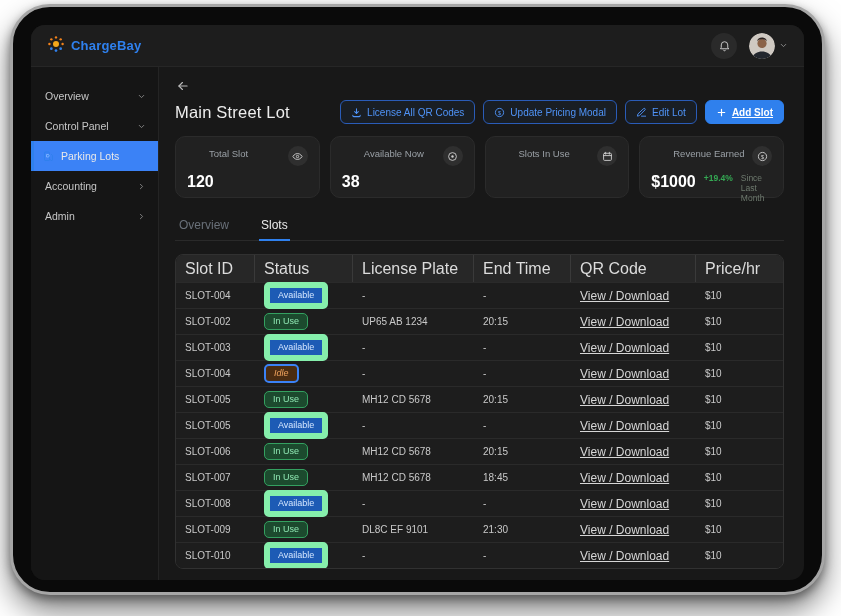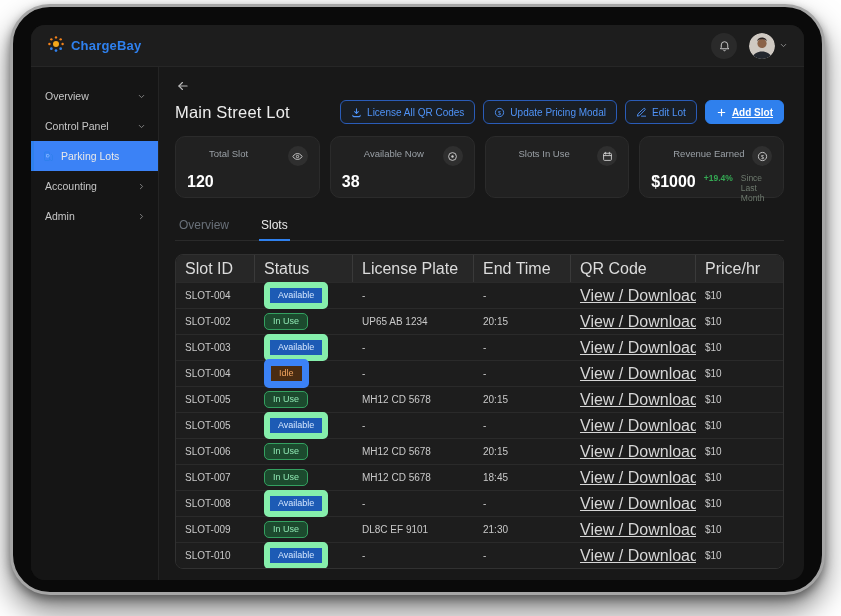--- a/index.html
+++ b/index.html
@@ -100,7 +100,7 @@
   .badge.available { background:#1d5bb5; border:6px solid #86efac; color:#d4e6ff; }
   .badge.inuse    { background:#1c4a2e; border:1px solid #34a060; color:#8fe6b2; }
   .badge.idle     { background:#4a2c12; border:7px solid #3b82f6; color:#f0a35e; }
-  .qr-link { color:#d6d6d6; text-decoration:underline; cursor:pointer; font-size:16px; }
+  .qr-link { color:#d6d6d6; text-decoration:underline; cursor:pointer; font-size:12px; }
 </style>
 </head>
 <body>

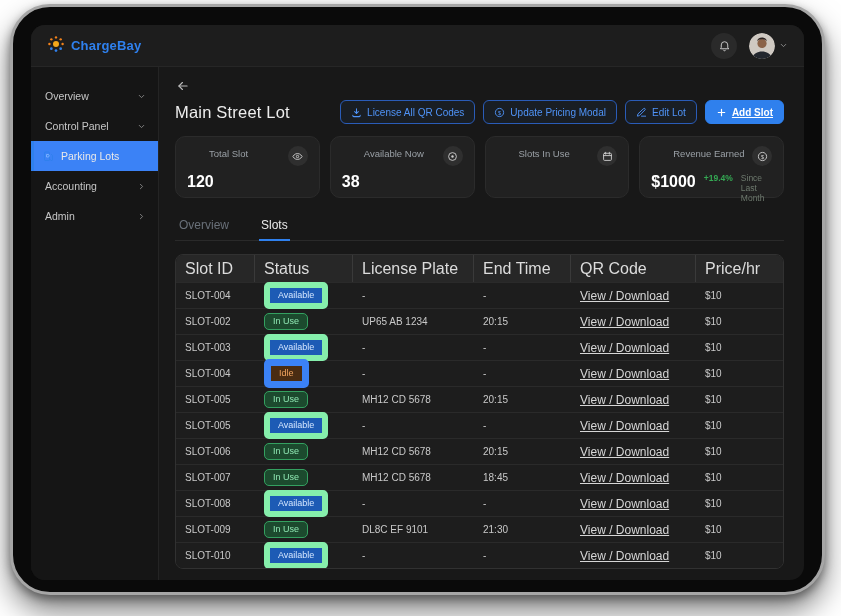--- a/index.html
+++ b/index.html
@@ -99,7 +99,7 @@
   .badge { display:inline-block; font-size:9px; line-height:1; padding:3px 8px 3.5px; border-radius:5px; }
   .badge.available { background:#1d5bb5; border:6px solid #86efac; color:#d4e6ff; }
   .badge.inuse    { background:#1c4a2e; border:1px solid #34a060; color:#8fe6b2; }
-  .badge.idle     { background:#4a2c12; border:7px solid #3b82f6; color:#f0a35e; }
+  .badge.idle     { background:#4a2c12; border:2px solid #3b82f6; color:#f0a35e;font-style:italic; }
   .qr-link { color:#d6d6d6; text-decoration:underline; cursor:pointer; font-size:12px; }
 </style>
 </head>

